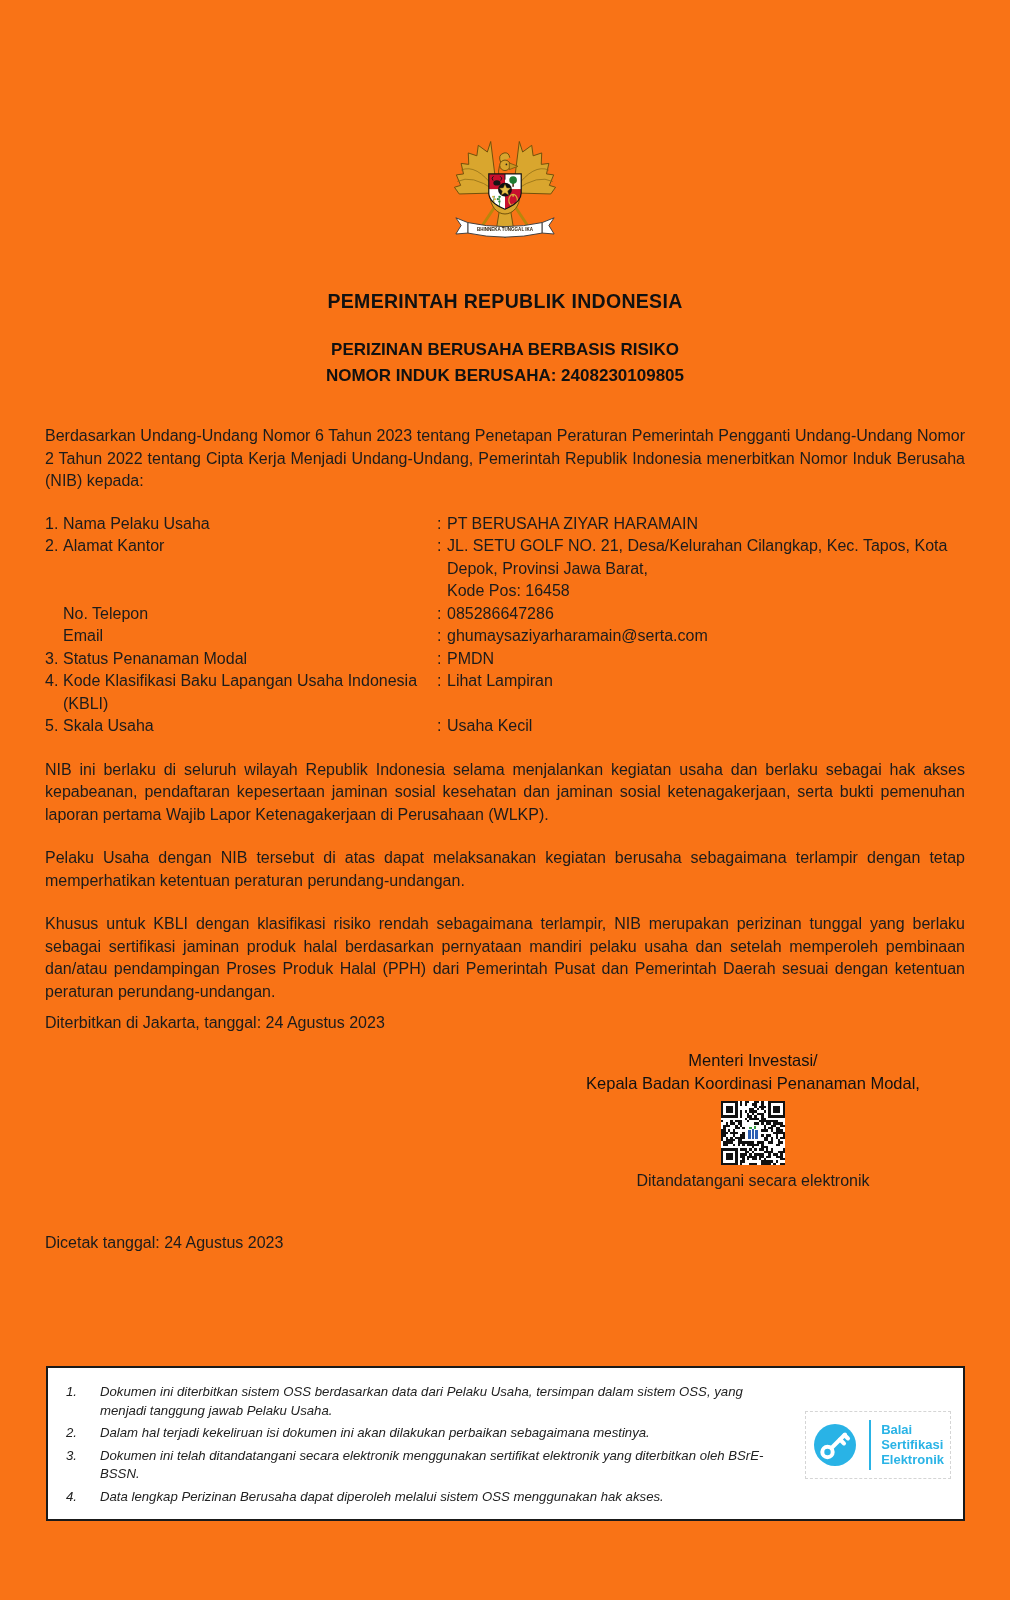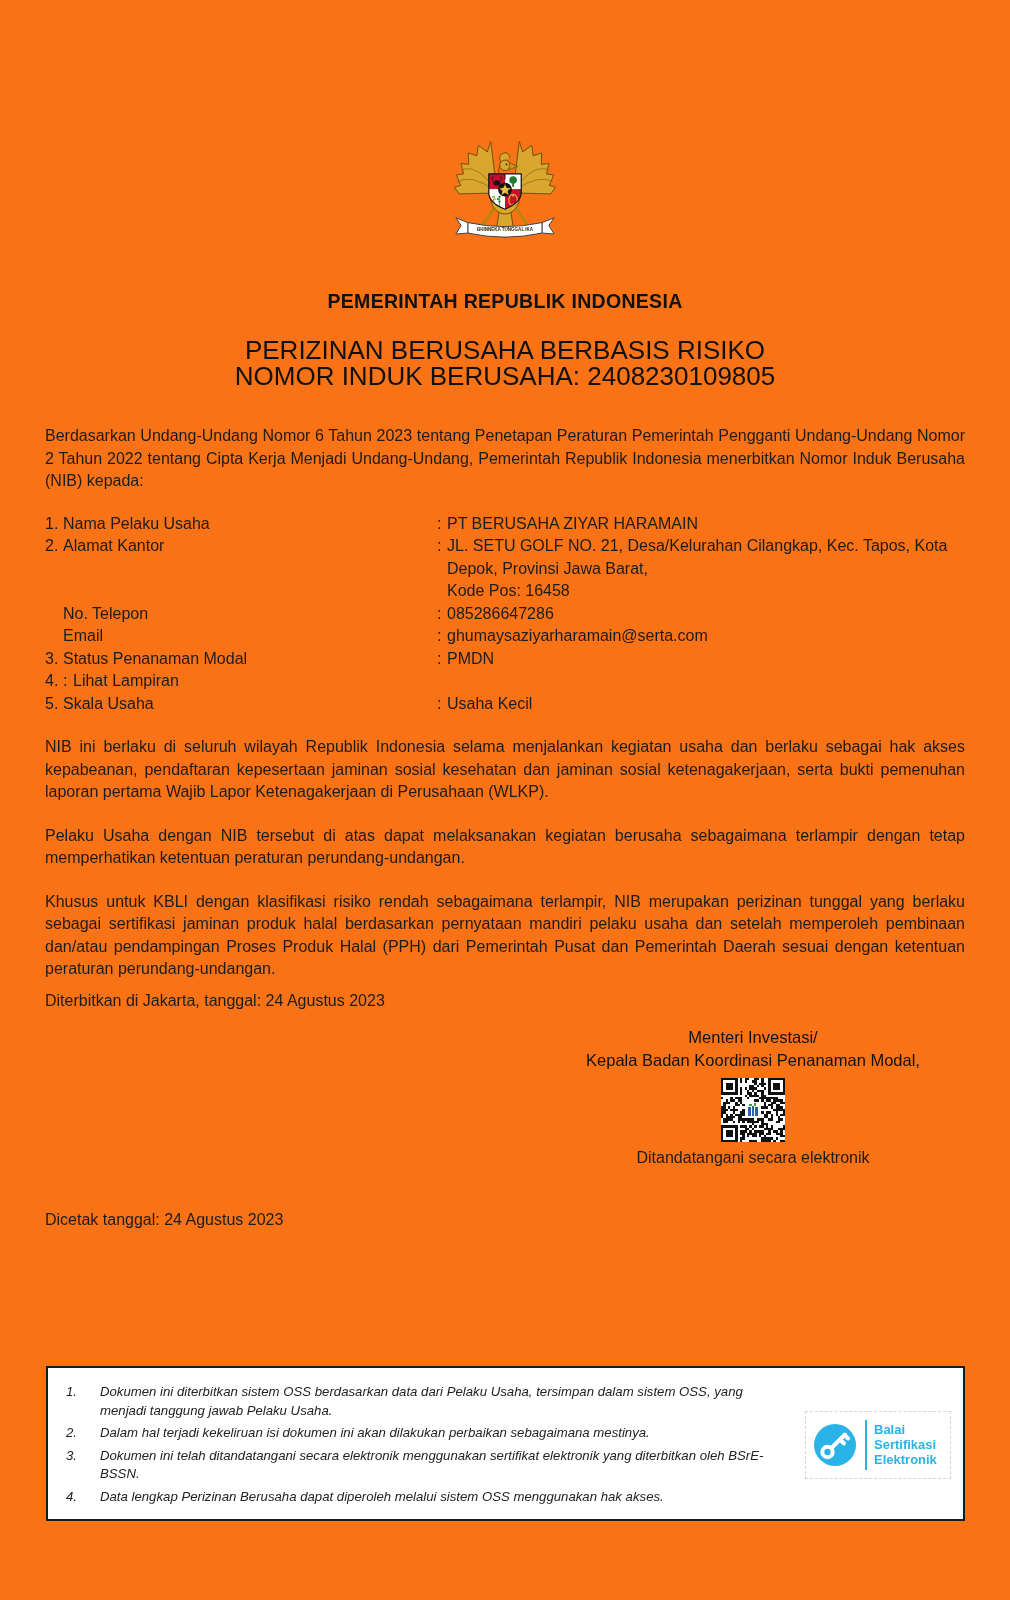--- a/index.html
+++ b/index.html
@@ -15,7 +15,7 @@
 
   
   .gov-title { margin-top:30px; text-align:center; font-weight:bold; font-size:19.5px; letter-spacing:.3px; color:#111; }
-  .doc-title { margin-top:24px; text-align:center; font-weight:normal; font-size:26px; line-height:26px; color:#111; }
+  .doc-title { margin-top:24px; text-align:center; font-weight:bold; font-size:17px; line-height:26px; color:#111; }
 
   
   .para { text-align:justify; line-height:22.5px; }

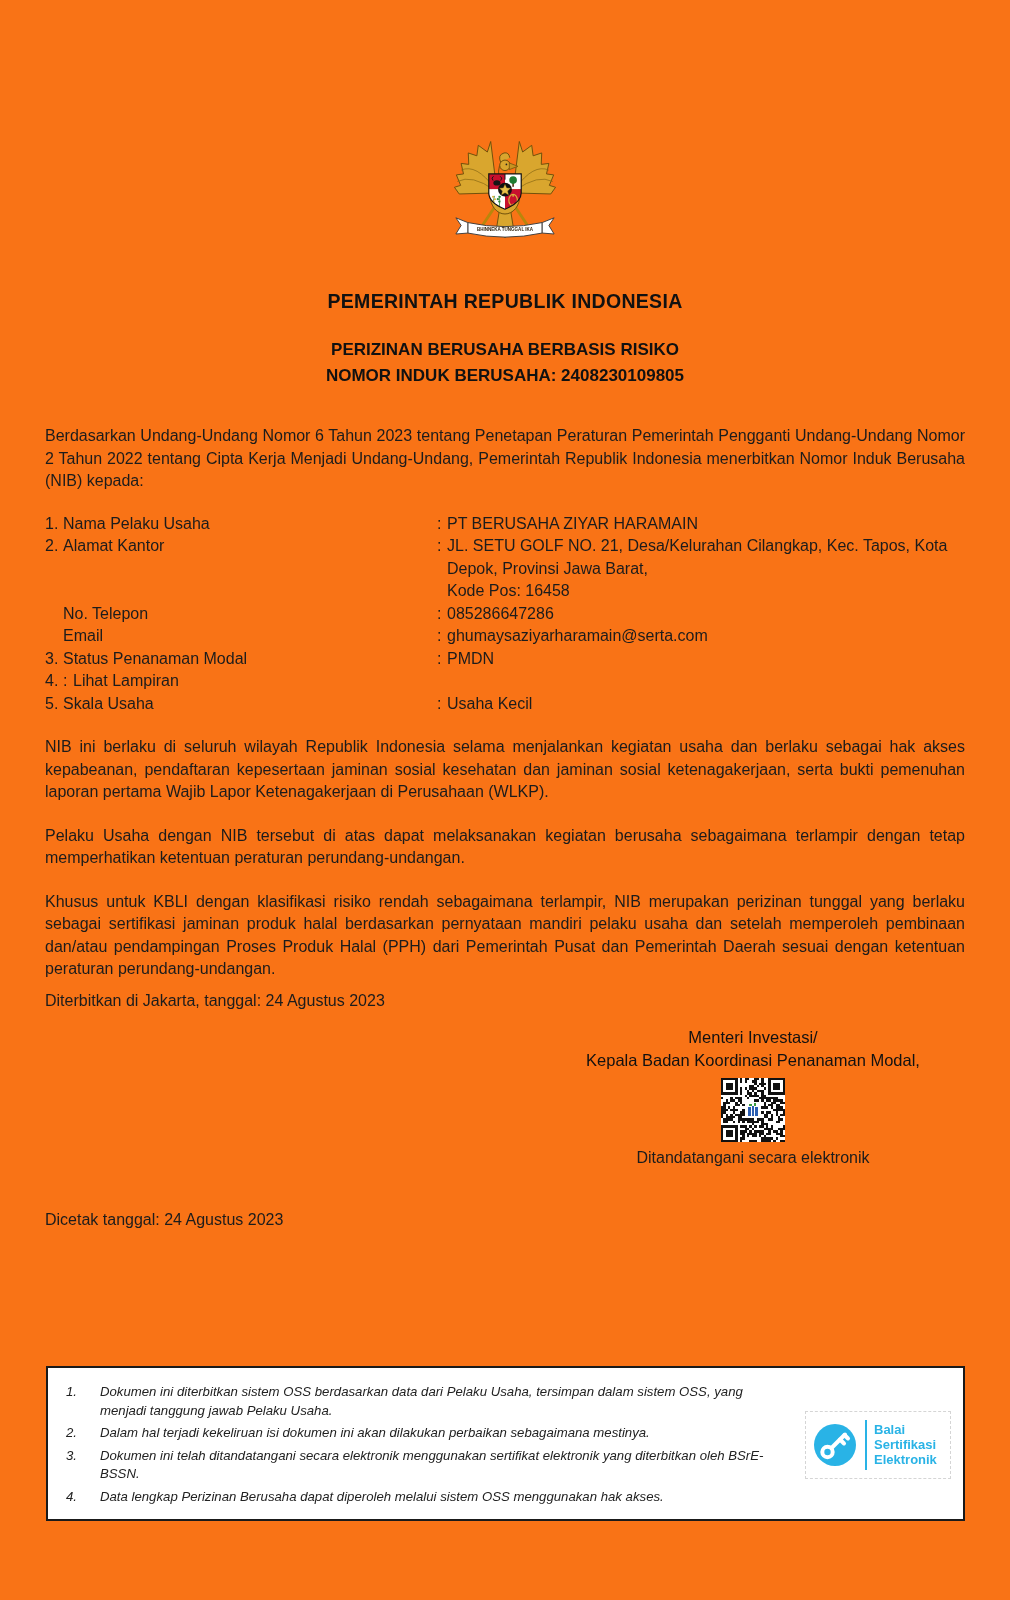--- a/index.html
+++ b/index.html
@@ -196,6 +196,10 @@
 
       <div class="lrow">
         <span class="no">4.</span>
+        <span class="lbl">
+          <div>Kode Klasifikasi Baku Lapangan Usaha Indonesia</div>
+          <div>(KBLI)</div>
+        </span>
         <span class="val">
           <span class="vline">
               <span class="col">:</span>

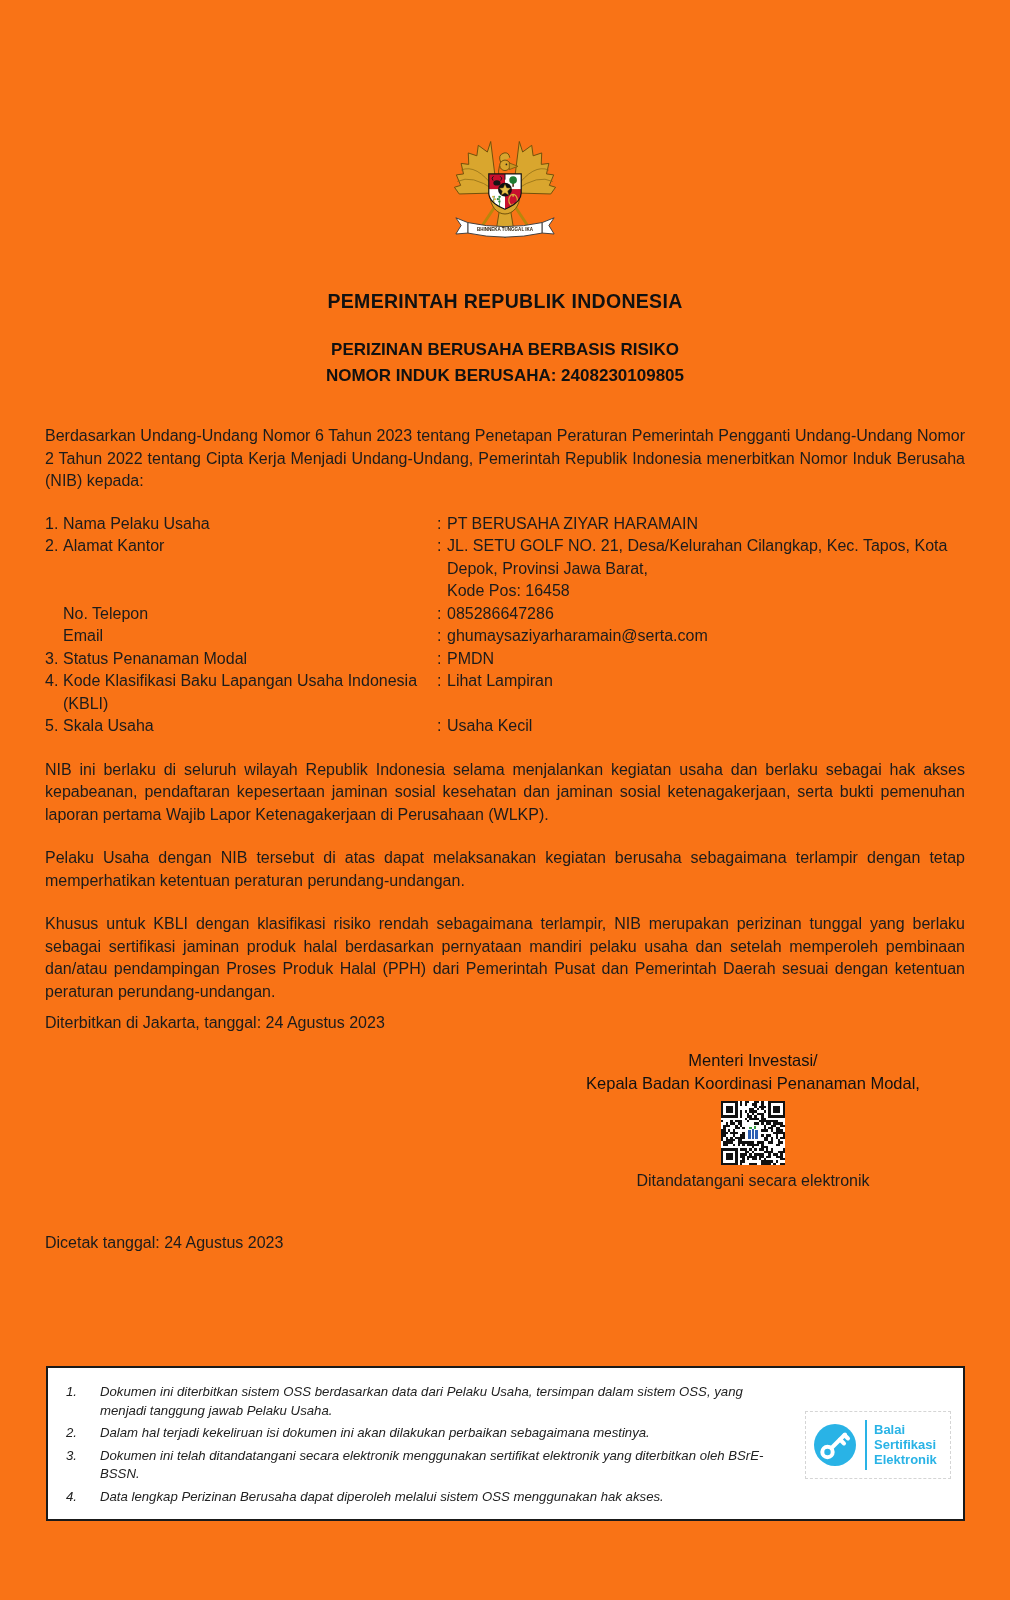--- a/index.html
+++ b/index.html
@@ -54,7 +54,7 @@
   .nrow .ntxt { flex:1; padding-right:26px;font-style:italic; }
 
   .bse { flex:0 0 auto; width:132px; border:1px dashed #d5d5d5; background:#fff;
-         display:flex; align-items:center; gap:7px; padding:8px 6px; margin-right:4px; }
+         display:flex; align-items:center; gap:7px; padding:8px 6px; margin-right:4px;justify-content:space-between; }
   .bse-divider { width:2px; height:50px; background:#29b3e6; flex:0 0 auto; }
   .bse-text { font-weight:bold; font-size:13px; line-height:15px; color:#29b3e6; }
 </style>

